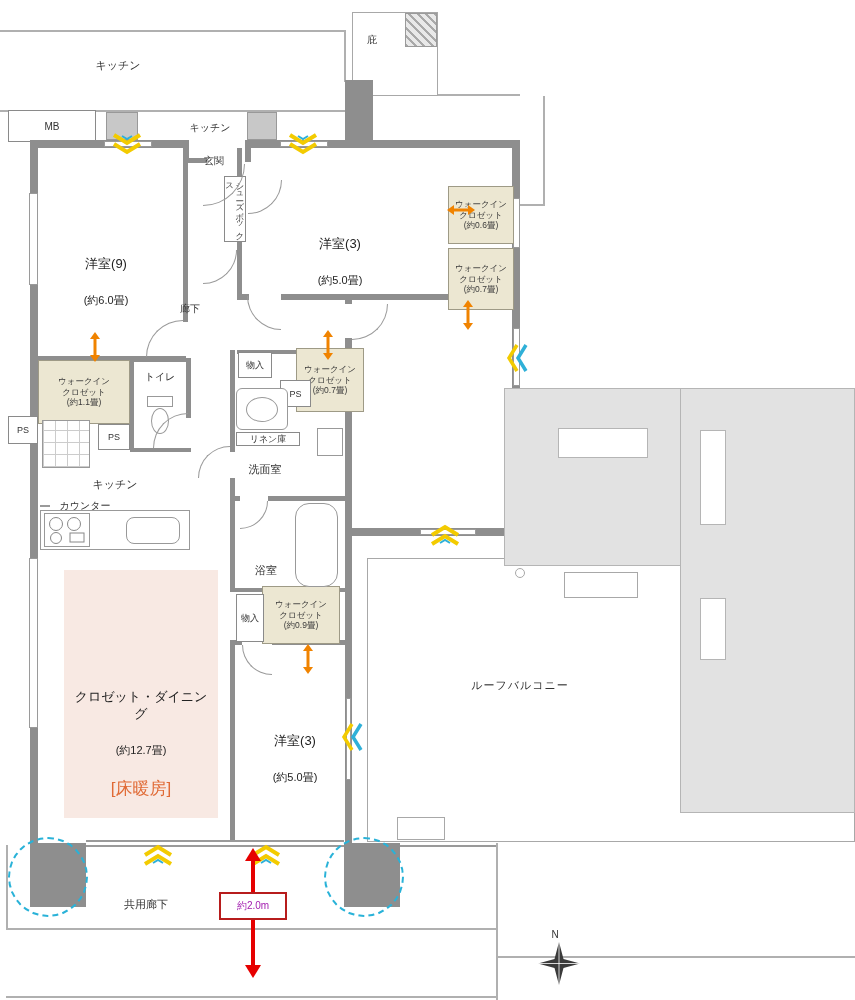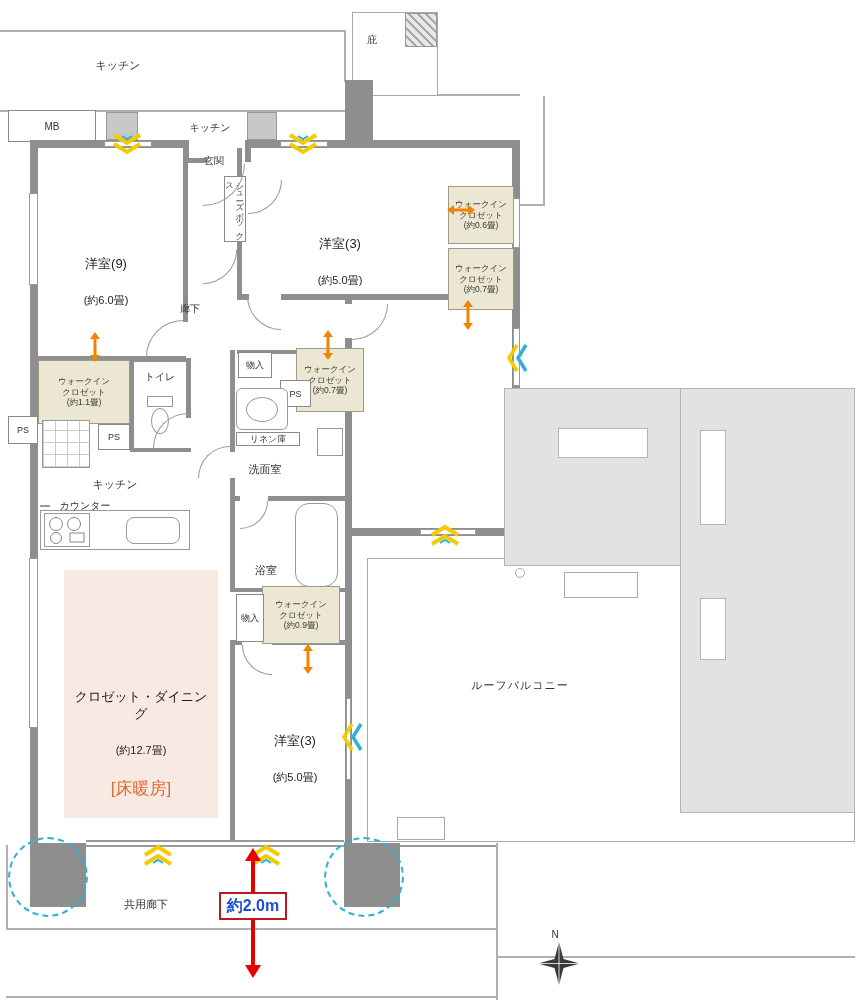--- a/index.html
+++ b/index.html
@@ -326,7 +326,7 @@
       </svg>
   </div>
   <div class="box" style="left:219px;top:892px;width:68px;height:28px;border:2px solid #b71c1c">
-    <span style="font-size:16px;font-weight:bold;color:#1d4ed8">約2.0m</span>
+    <span style="font-size:10px;font-weight:normal;color:#a21caf">約2.0m</span>
   </div>
 
   <div class="lbl s10" style="left:544px;top:928px;width:22px">N</div>

